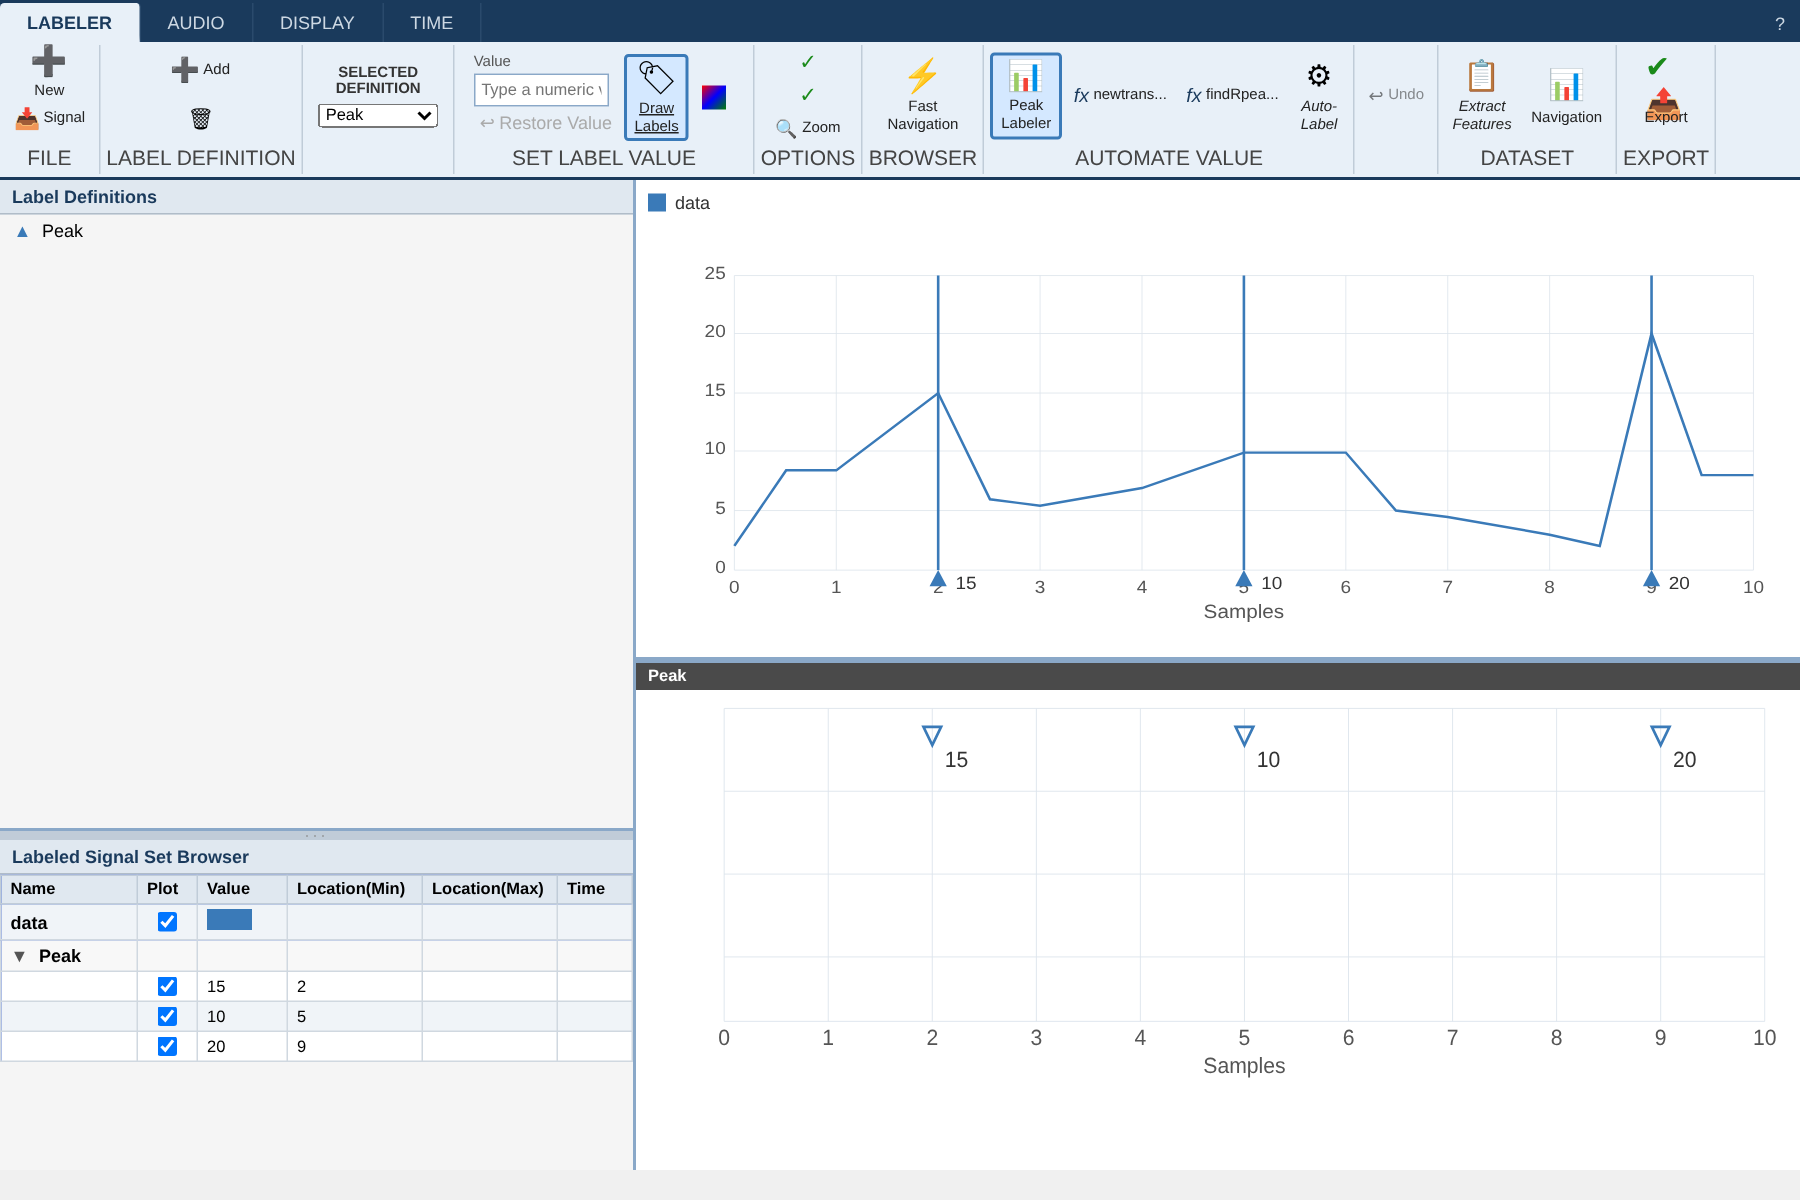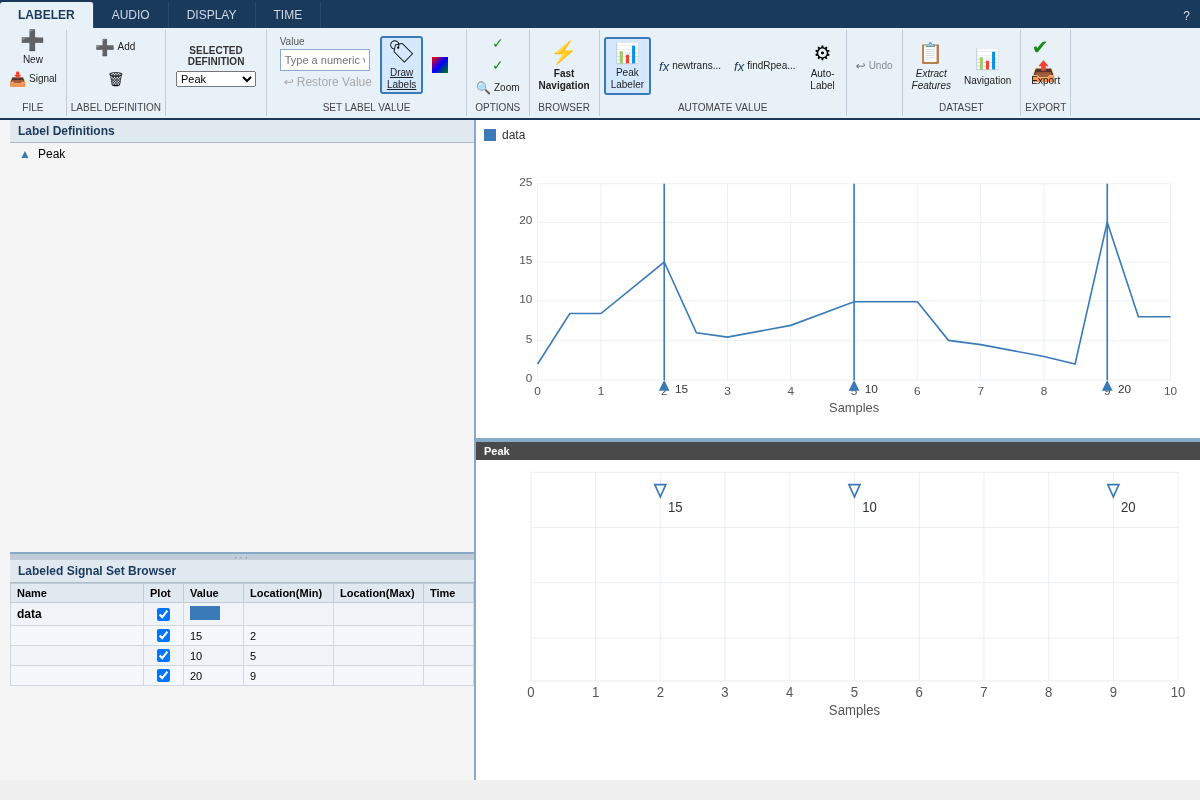--- a/index.html
+++ b/index.html
@@ -407,7 +407,7 @@
     <div class="ribbon-group-content" style="height:62px;align-items:center;">
       <div class="ribbon-btn" style="height:58px;">
         <div class="ribbon-icon" style="font-size:22px;">⚡</div>
-        <span class="ribbon-btn-label" style="white-space:pre-line;text-align:center;font-weight:bold;">Fast
+        <span class="ribbon-btn-label" style="white-space:pre-line;text-align:center;">Fast
 Navigation</span>
       </div>
     </div>

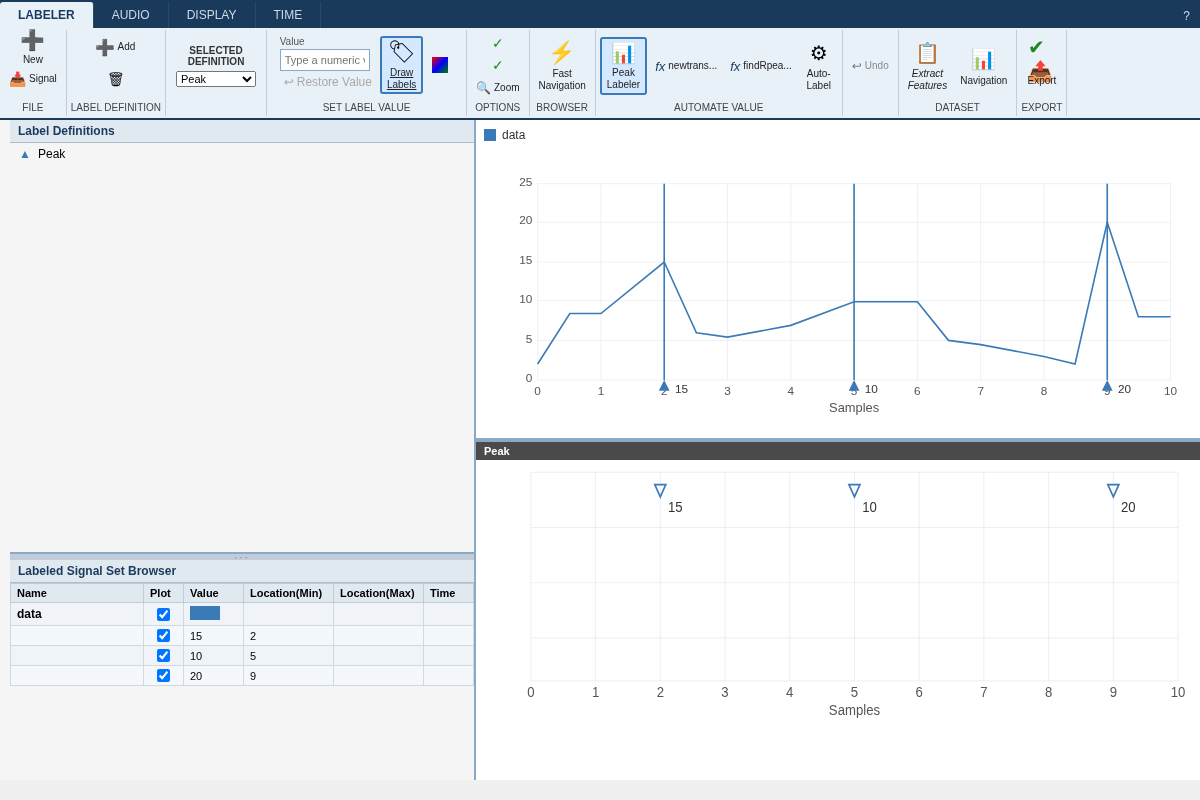--- a/index.html
+++ b/index.html
@@ -435,7 +435,7 @@
       </div>
       <div class="ribbon-btn" style="height:58px;">
         <div class="ribbon-icon" style="font-size:20px;">⚙</div>
-        <span class="ribbon-btn-label" style="white-space:pre-line;text-align:center;">Auto-
+        <span class="ribbon-btn-label" style="white-space:pre-line;text-align:center;font-style:italic;">Auto-
 Label</span>
       </div>
     </div>

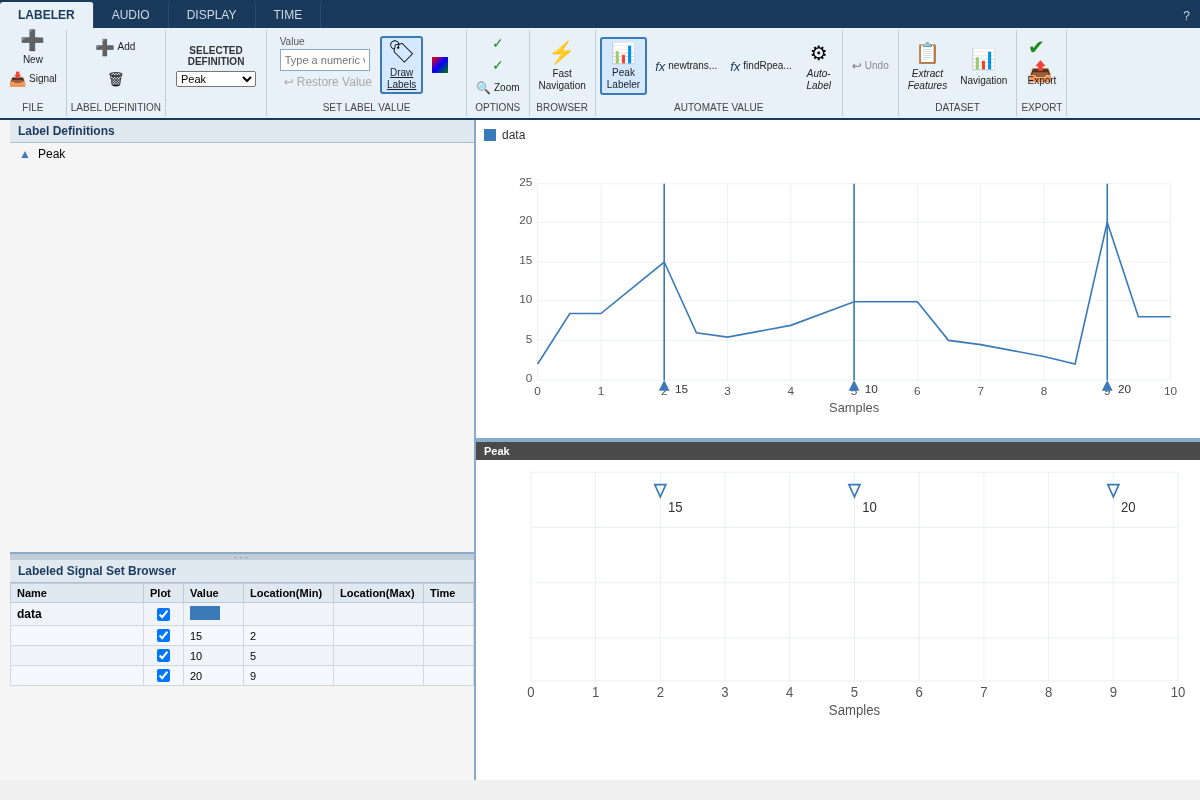--- a/index.html
+++ b/index.html
@@ -61,7 +61,7 @@
       gap: 2px;
     }
     .ribbon-group-label {
-      font-size: 10px;
+      font-size: 14px;
       color: #444;
       padding: 2px 0 1px 0;
       text-align: center;

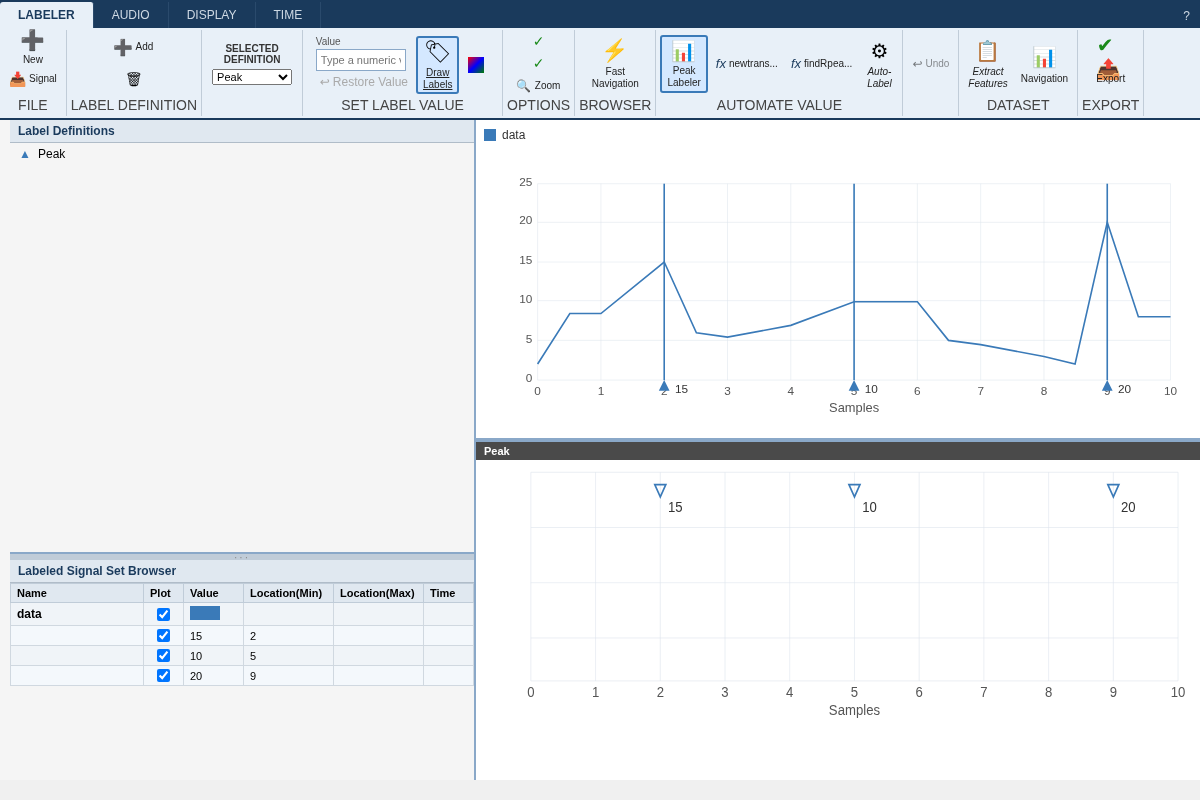--- a/index.html
+++ b/index.html
@@ -153,12 +153,11 @@
 
     
     .left-panel {
-      width: 476px;
+      width: 424px;
       display: flex;
       flex-direction: column;
       border-right: 2px solid #8aa8c8;
       background: #f5f5f5;
-      padding-left: 10px;
     }
     .left-top {
       flex: 1;

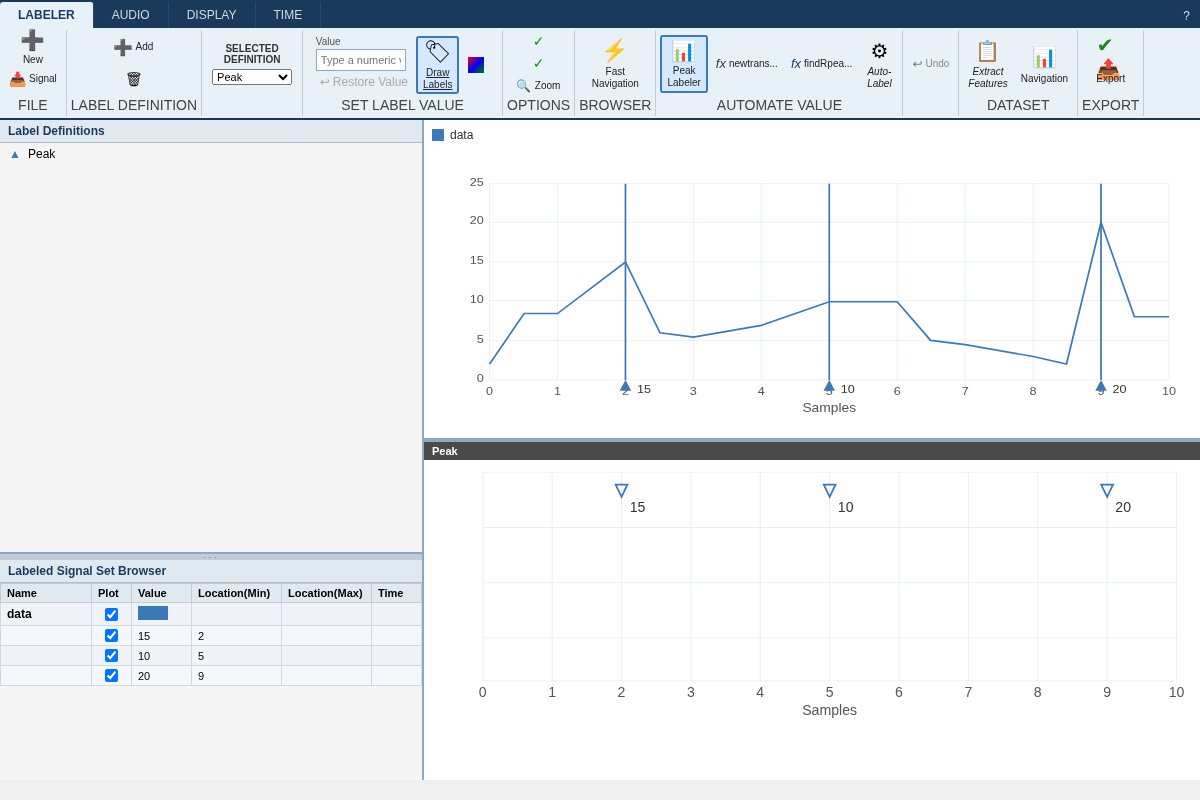--- a/index.html
+++ b/index.html
@@ -523,6 +523,17 @@
               <td></td>
             </tr>
 
+            <tr class="peak-row">
+              <td>
+                <span class="expand-arrow">▼</span>
+                <strong>Peak</strong>
+              </td>
+              <td></td>
+              <td></td>
+              <td></td>
+              <td></td>
+              <td></td>
+            </tr>
 
             <tr class="value-row">
               <td></td>

